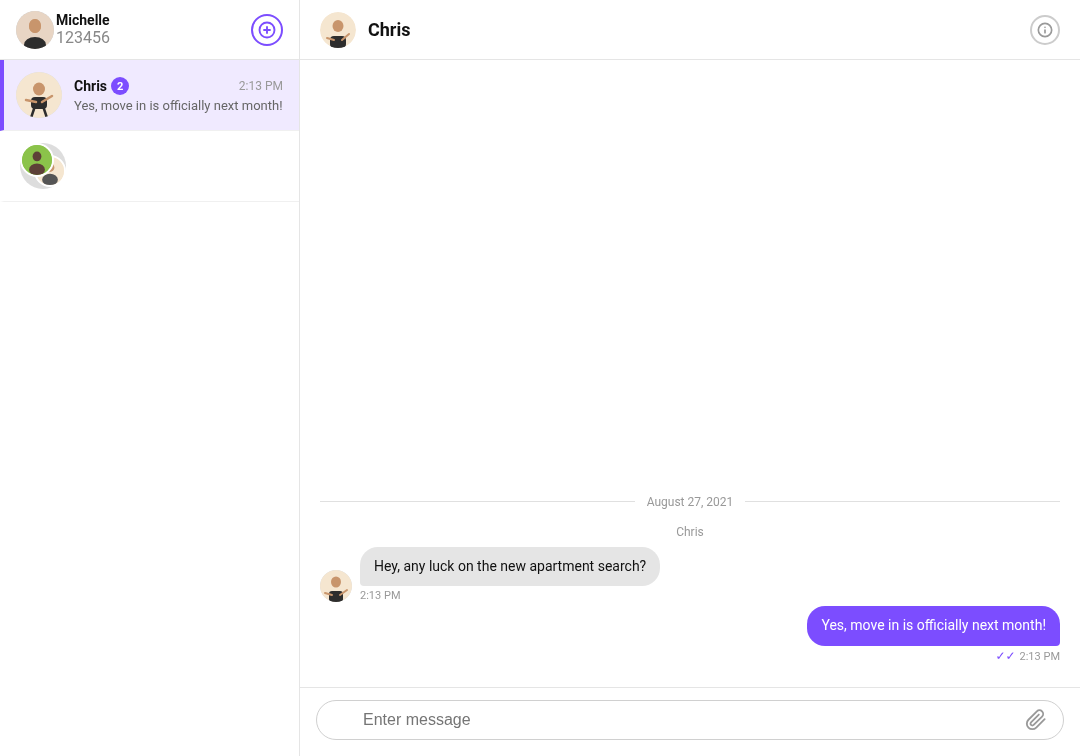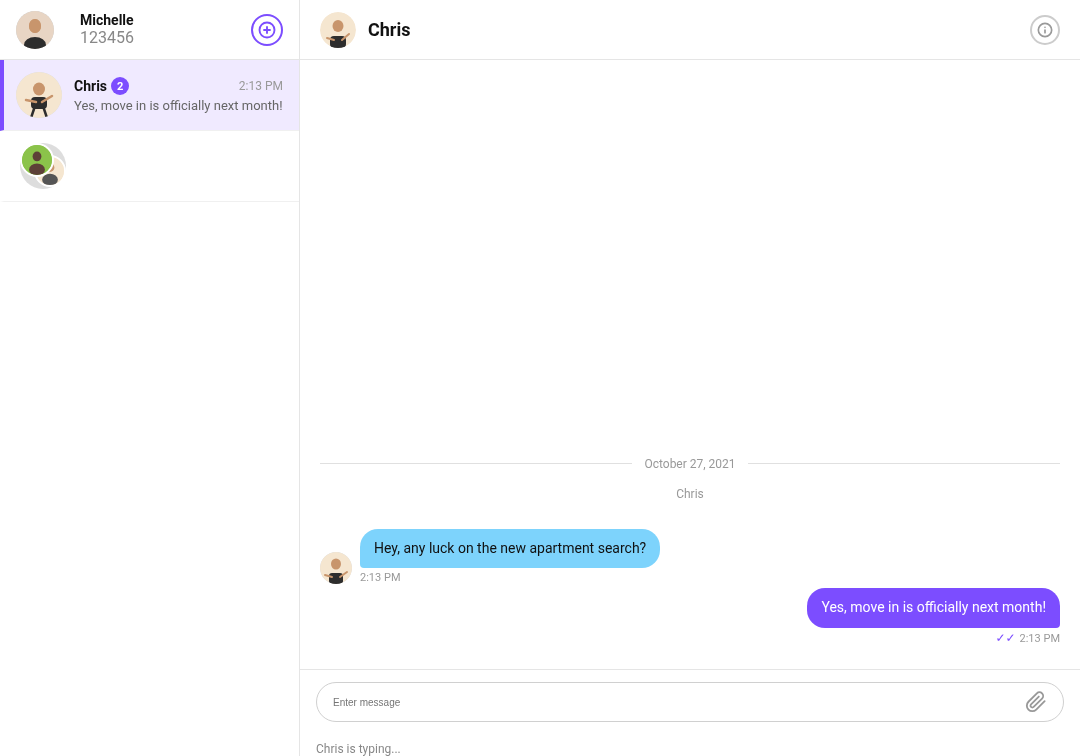--- a/index.html
+++ b/index.html
@@ -10,7 +10,7 @@
 
     .sidebar-header { display: flex; align-items: center; justify-content: space-between; padding: 12px 16px; height: 60px; border-bottom: 1px solid #e5e5e5; }
 
-    .sidebar-user { display: flex; align-items: center; gap: 26px; }
+    .sidebar-user { display: flex; align-items: center; gap: 2px; }
     .sidebar-avatar { width: 38px; height: 38px; border-radius: 50%; background: #ccc; overflow: hidden; display: flex; align-items: center; justify-content: center; flex-shrink: 0; }
     .sidebar-avatar svg { width: 38px; height: 38px; }
     .sidebar-user-info { display: flex; flex-direction: column; }

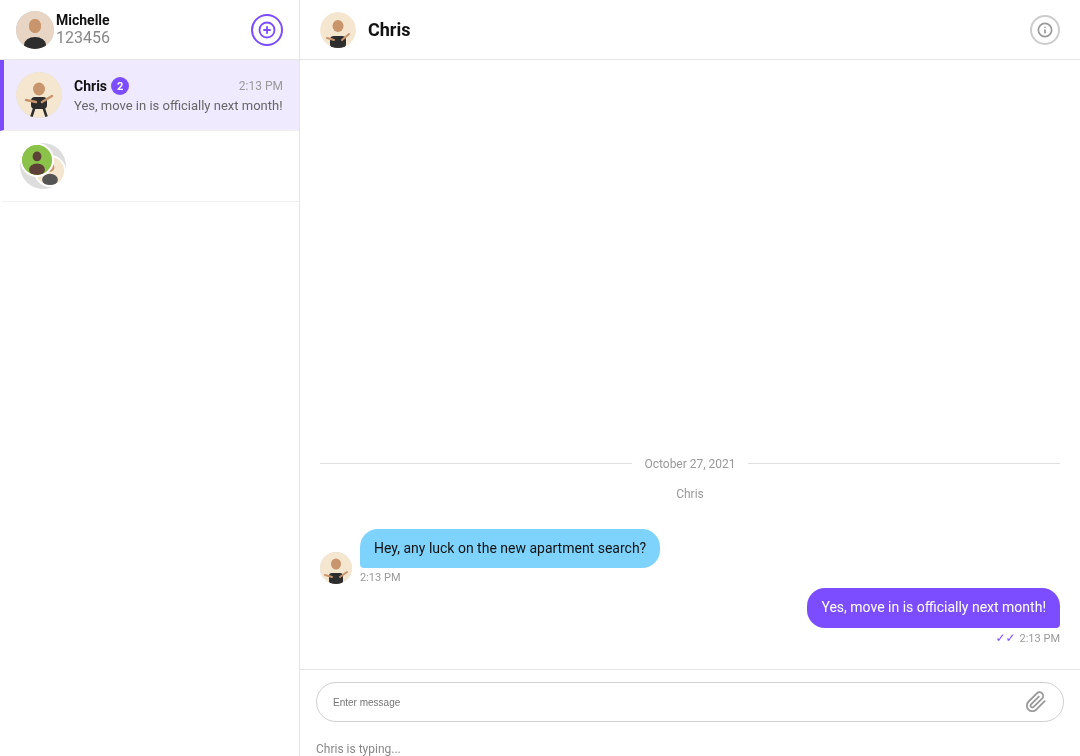--- a/index.html
+++ b/index.html
@@ -185,7 +185,7 @@
 
     <div class="date-divider">
       <div class="date-divider-line"></div>
-      <span class="date-divider-text">October 27, 2021</span>
+      <span class="date-divider-text">August 27, 2021</span>
       <div class="date-divider-line"></div>
     </div>
 

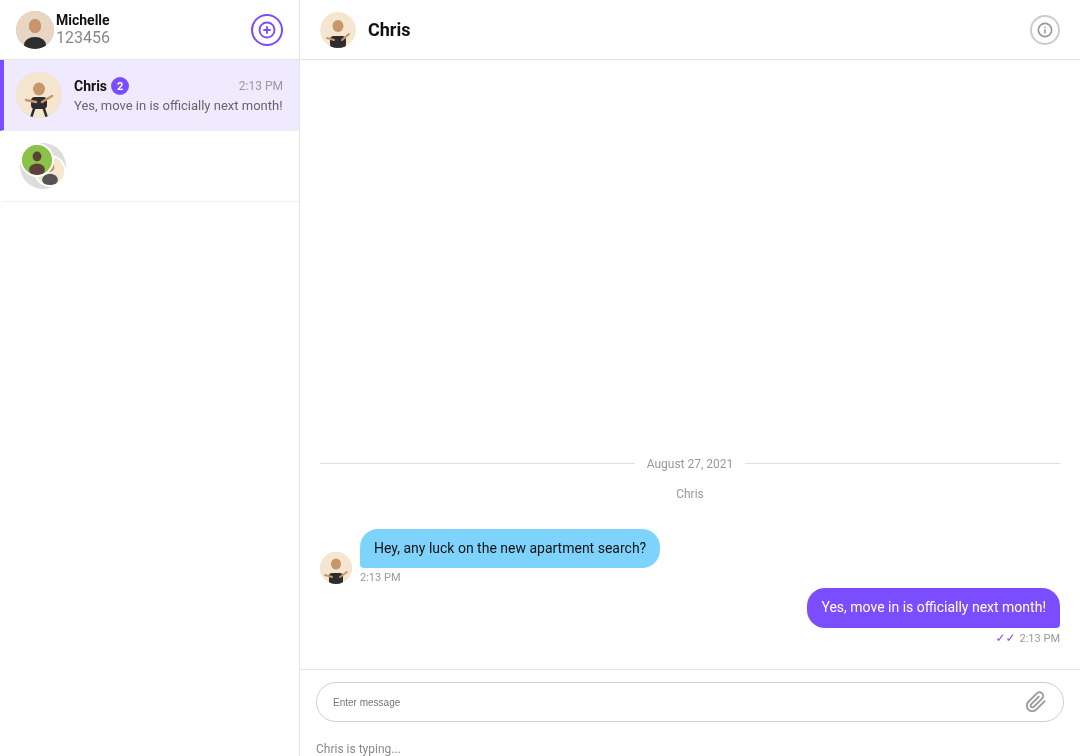--- a/index.html
+++ b/index.html
@@ -63,7 +63,7 @@
     .message-row.mine .msg-bubble-wrap { align-items: flex-end; }
 
     .msg-bubble { padding: 10px 14px; border-radius: 18px; font-size: 14px; line-height: 1.4; }
-    .msg-bubble.other { background: #7dd3fc; color: #111; border-bottom-left-radius: 4px; margin-top: 20px; }
+    .msg-bubble.other { background: #e5e5e5; color: #111; border-bottom-left-radius: 4px; }
     .msg-bubble.mine { background: #7c4dff; color: #fff; border-bottom-right-radius: 4px; }
 
     .msg-time-row { display: flex; align-items: center; gap: 4px; margin-top: 3px; }

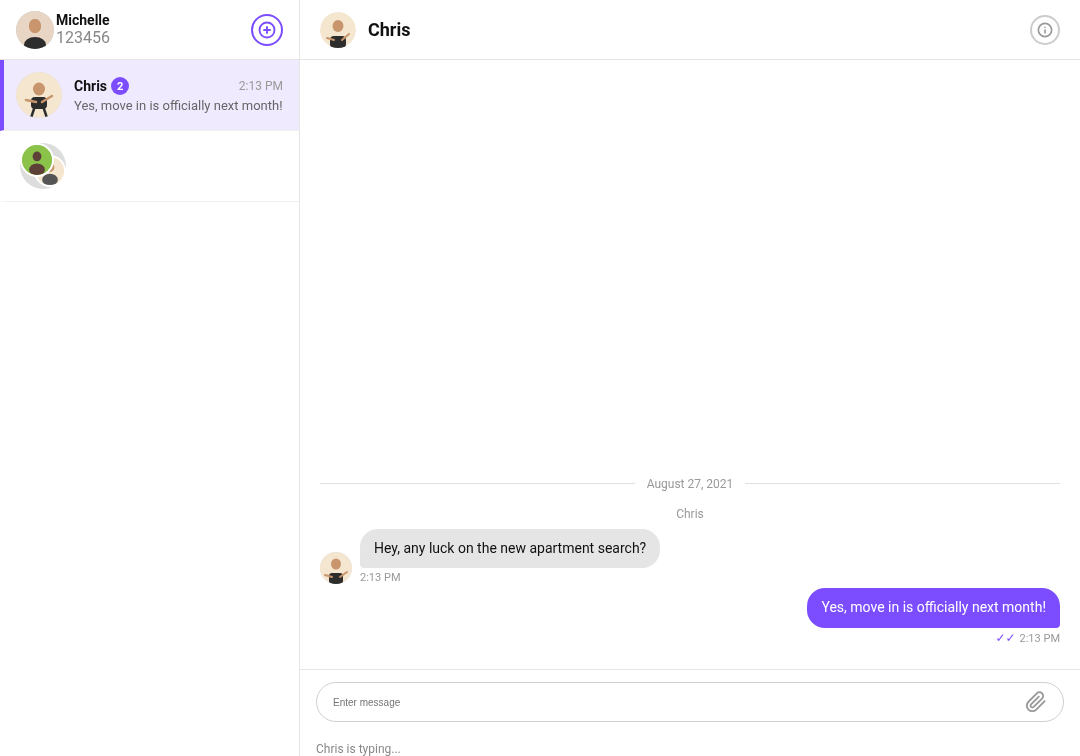--- a/index.html
+++ b/index.html
@@ -74,7 +74,7 @@
 
     .chat-input-area { padding: 12px 16px 16px; border-top: 1px solid #e5e5e5; flex-shrink: 0; }
     .chat-input-box { display: flex; align-items: center; border: 1.5px solid #d0d0d0; border-radius: 24px; padding: 8px 16px; background: #fff; }
-    .chat-input { flex: 1; border: none; outline: none; font-size: 10px; color: #333; background: transparent; }
+    .chat-input { flex: 1; border: none; outline: none; font-size: 16px; color: #333; background: transparent; margin-left: 30px; }
     .attach-btn { background: none; border: none; cursor: pointer; color: #999; font-size: 20px; display: flex; align-items: center; }
 
     .typing-indicator { font-size: 12px; color: #888; padding: 4px 16px 0; }

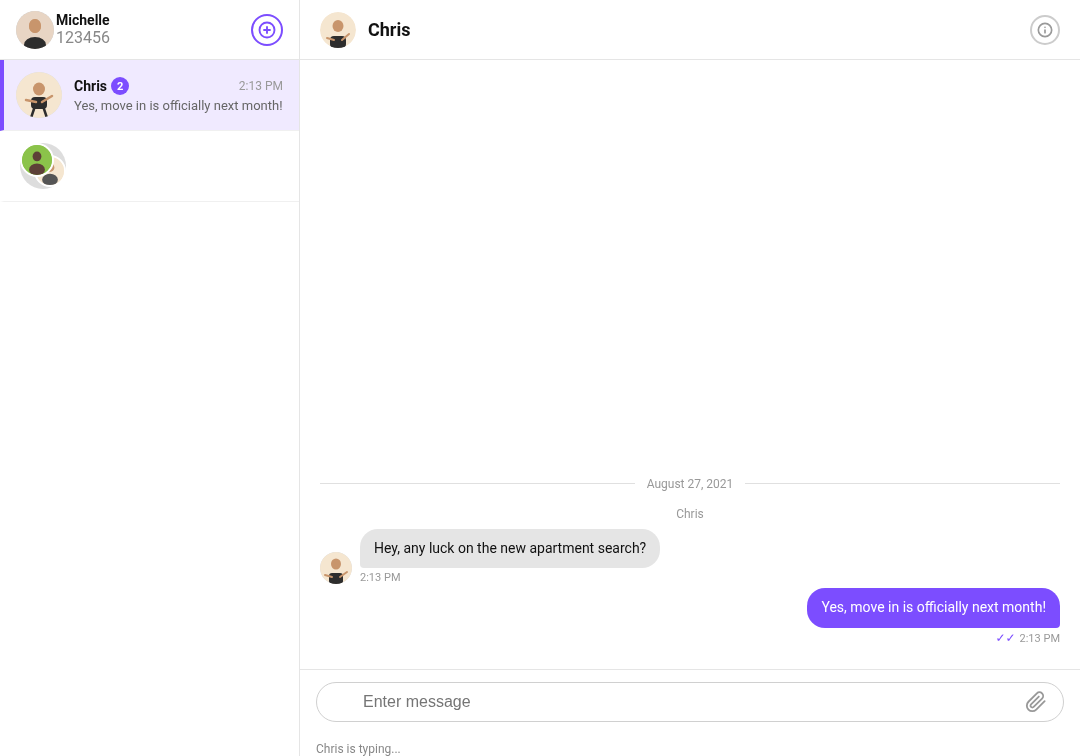--- a/index.html
+++ b/index.html
@@ -232,7 +232,6 @@
       </button>
     </div>
   </div>
-  <div class="typing-indicator">Chris is typing...</div>
 </div>
 
 </body></html>

